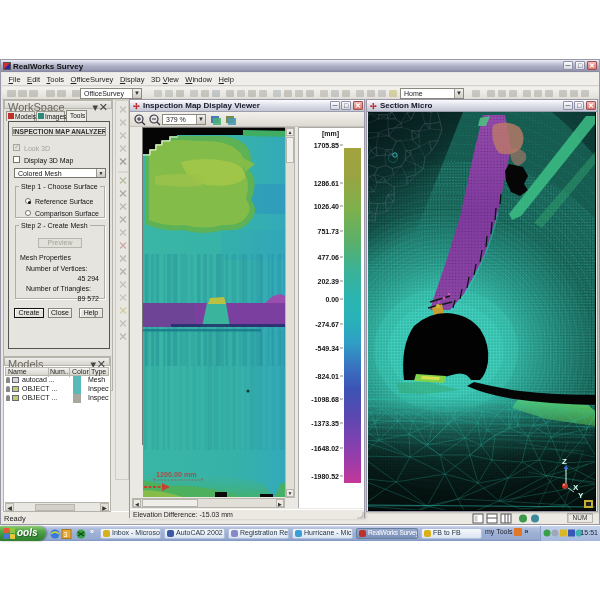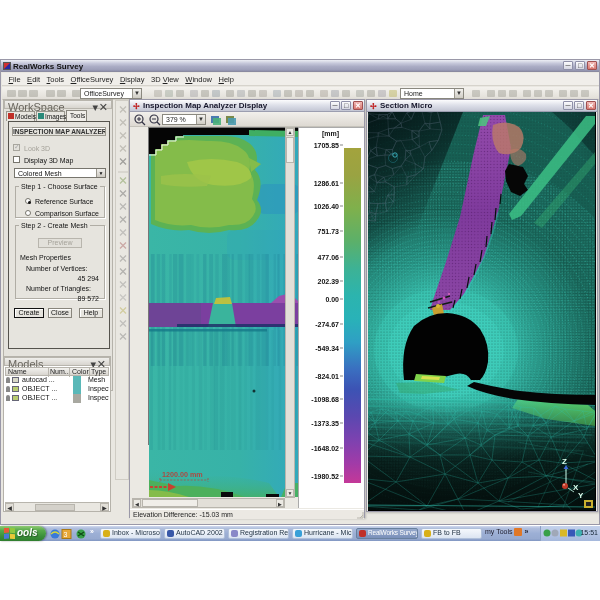--- a/index.html
+++ b/index.html
@@ -208,7 +208,7 @@
 <div class="abs" style="left:128px;top:39px;width:236px;height:419px;background:#ebe9e3;border:1px solid #9a98a8;box-shadow:1px 1px 2px rgba(0,0,0,0.2);">
  <div class="abs twin-title" style="left:0;top:0;width:234px;height:12px;">
   <span style="position:absolute;left:3px;top:2px;font-size:8px;color:#c02020;">✢</span>
-  <span style="position:absolute;left:13px;top:1px;">Inspection Map Analyzer Display</span>
+  <span style="position:absolute;left:13px;top:1px;">Inspection Map Display Viewer</span>
   <span class="wbtn" style="right:24px;top:1px;">─</span>
         <span class="wbtn" style="right:13px;top:1px;">□</span>
         <span class="wbtn close" style="right:1px;top:1px;">✕</span>

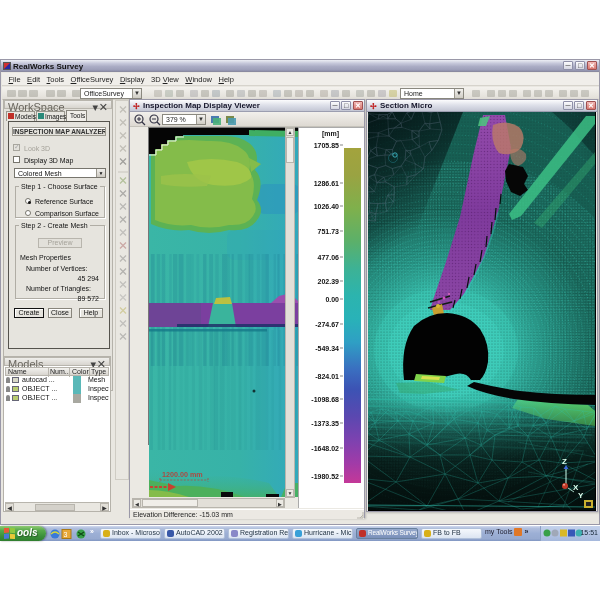--- a/index.html
+++ b/index.html
@@ -234,7 +234,7 @@
           <rect x="18" y="5" width="8" height="7" fill="#4a9ab0" opacity="0.9"></rect>
   </svg>
  </div>
- <div class="abs" style="left:18px;top:27px;width:152px;height:318px;border:1px solid #777;border-right:none;">
+ <div class="abs" style="left:12px;top:27px;width:152px;height:318px;border:1px solid #777;border-right:none;">
         <svg width="151" height="369" style="position:absolute;left:0;top:0;">
 <defs>
 <linearGradient id="mg" x1="0" y1="0" x2="1" y2="0">

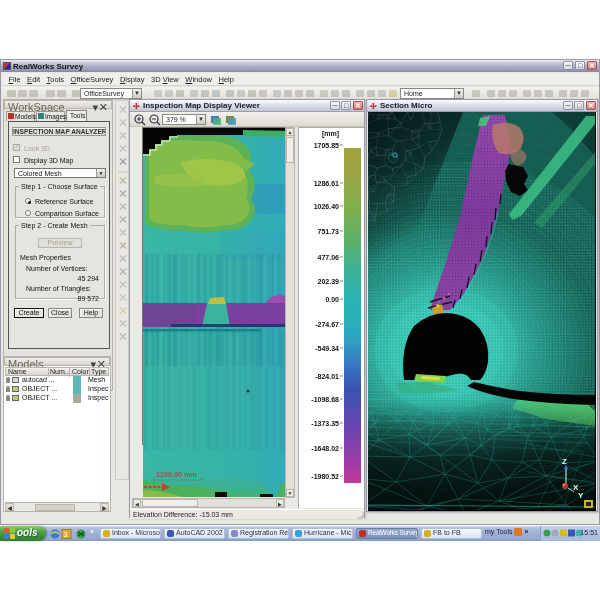--- a/index.html
+++ b/index.html
@@ -83,6 +83,21 @@
       </div>
 </div>
 
+<div class="abs statusbar">
+ <span style="position:absolute;left:3px;top:2px;">Ready</span>
+ <svg width="130" height="12" style="position:absolute;left:470px;top:1px;">
+  <rect x="2" y="1" width="10" height="9" fill="#fff" stroke="#555"></rect>
+        <rect x="3.5" y="2.5" width="3" height="6" fill="#ccc"></rect>
+  <rect x="16" y="1" width="10" height="9" fill="#fff" stroke="#555"></rect>
+        <line x1="16" y1="5" x2="26" y2="5" stroke="#555"></line>
+  <rect x="30" y="1" width="10" height="9" fill="#fff" stroke="#555"></rect>
+        <line x1="34" y1="1" x2="34" y2="10" stroke="#555"></line>
+        <line x1="37" y1="1" x2="37" y2="10" stroke="#555"></line>
+  <circle cx="52" cy="5.5" r="4" fill="#3a9a4a"></circle>
+        <circle cx="64" cy="5.5" r="4" fill="#3a8a9a"></circle>
+ </svg>
+ <span style="position:absolute;left:566px;top:1px;width:26px;height:10px;border:1px solid #b8b5ad;box-shadow:inset 1px 1px 0 #ccc;font-size:6.5px;text-align:center;color:#333;">NUM</span>
+</div>
 
 <div class="abs" style="left:2px;top:39px;width:110px;height:292px;background:#e4e2dc;border:1px solid #b5b2aa;">
  <div class="abs panel-title" style="left:0px;top:0px;width:108px;height:9px;">

